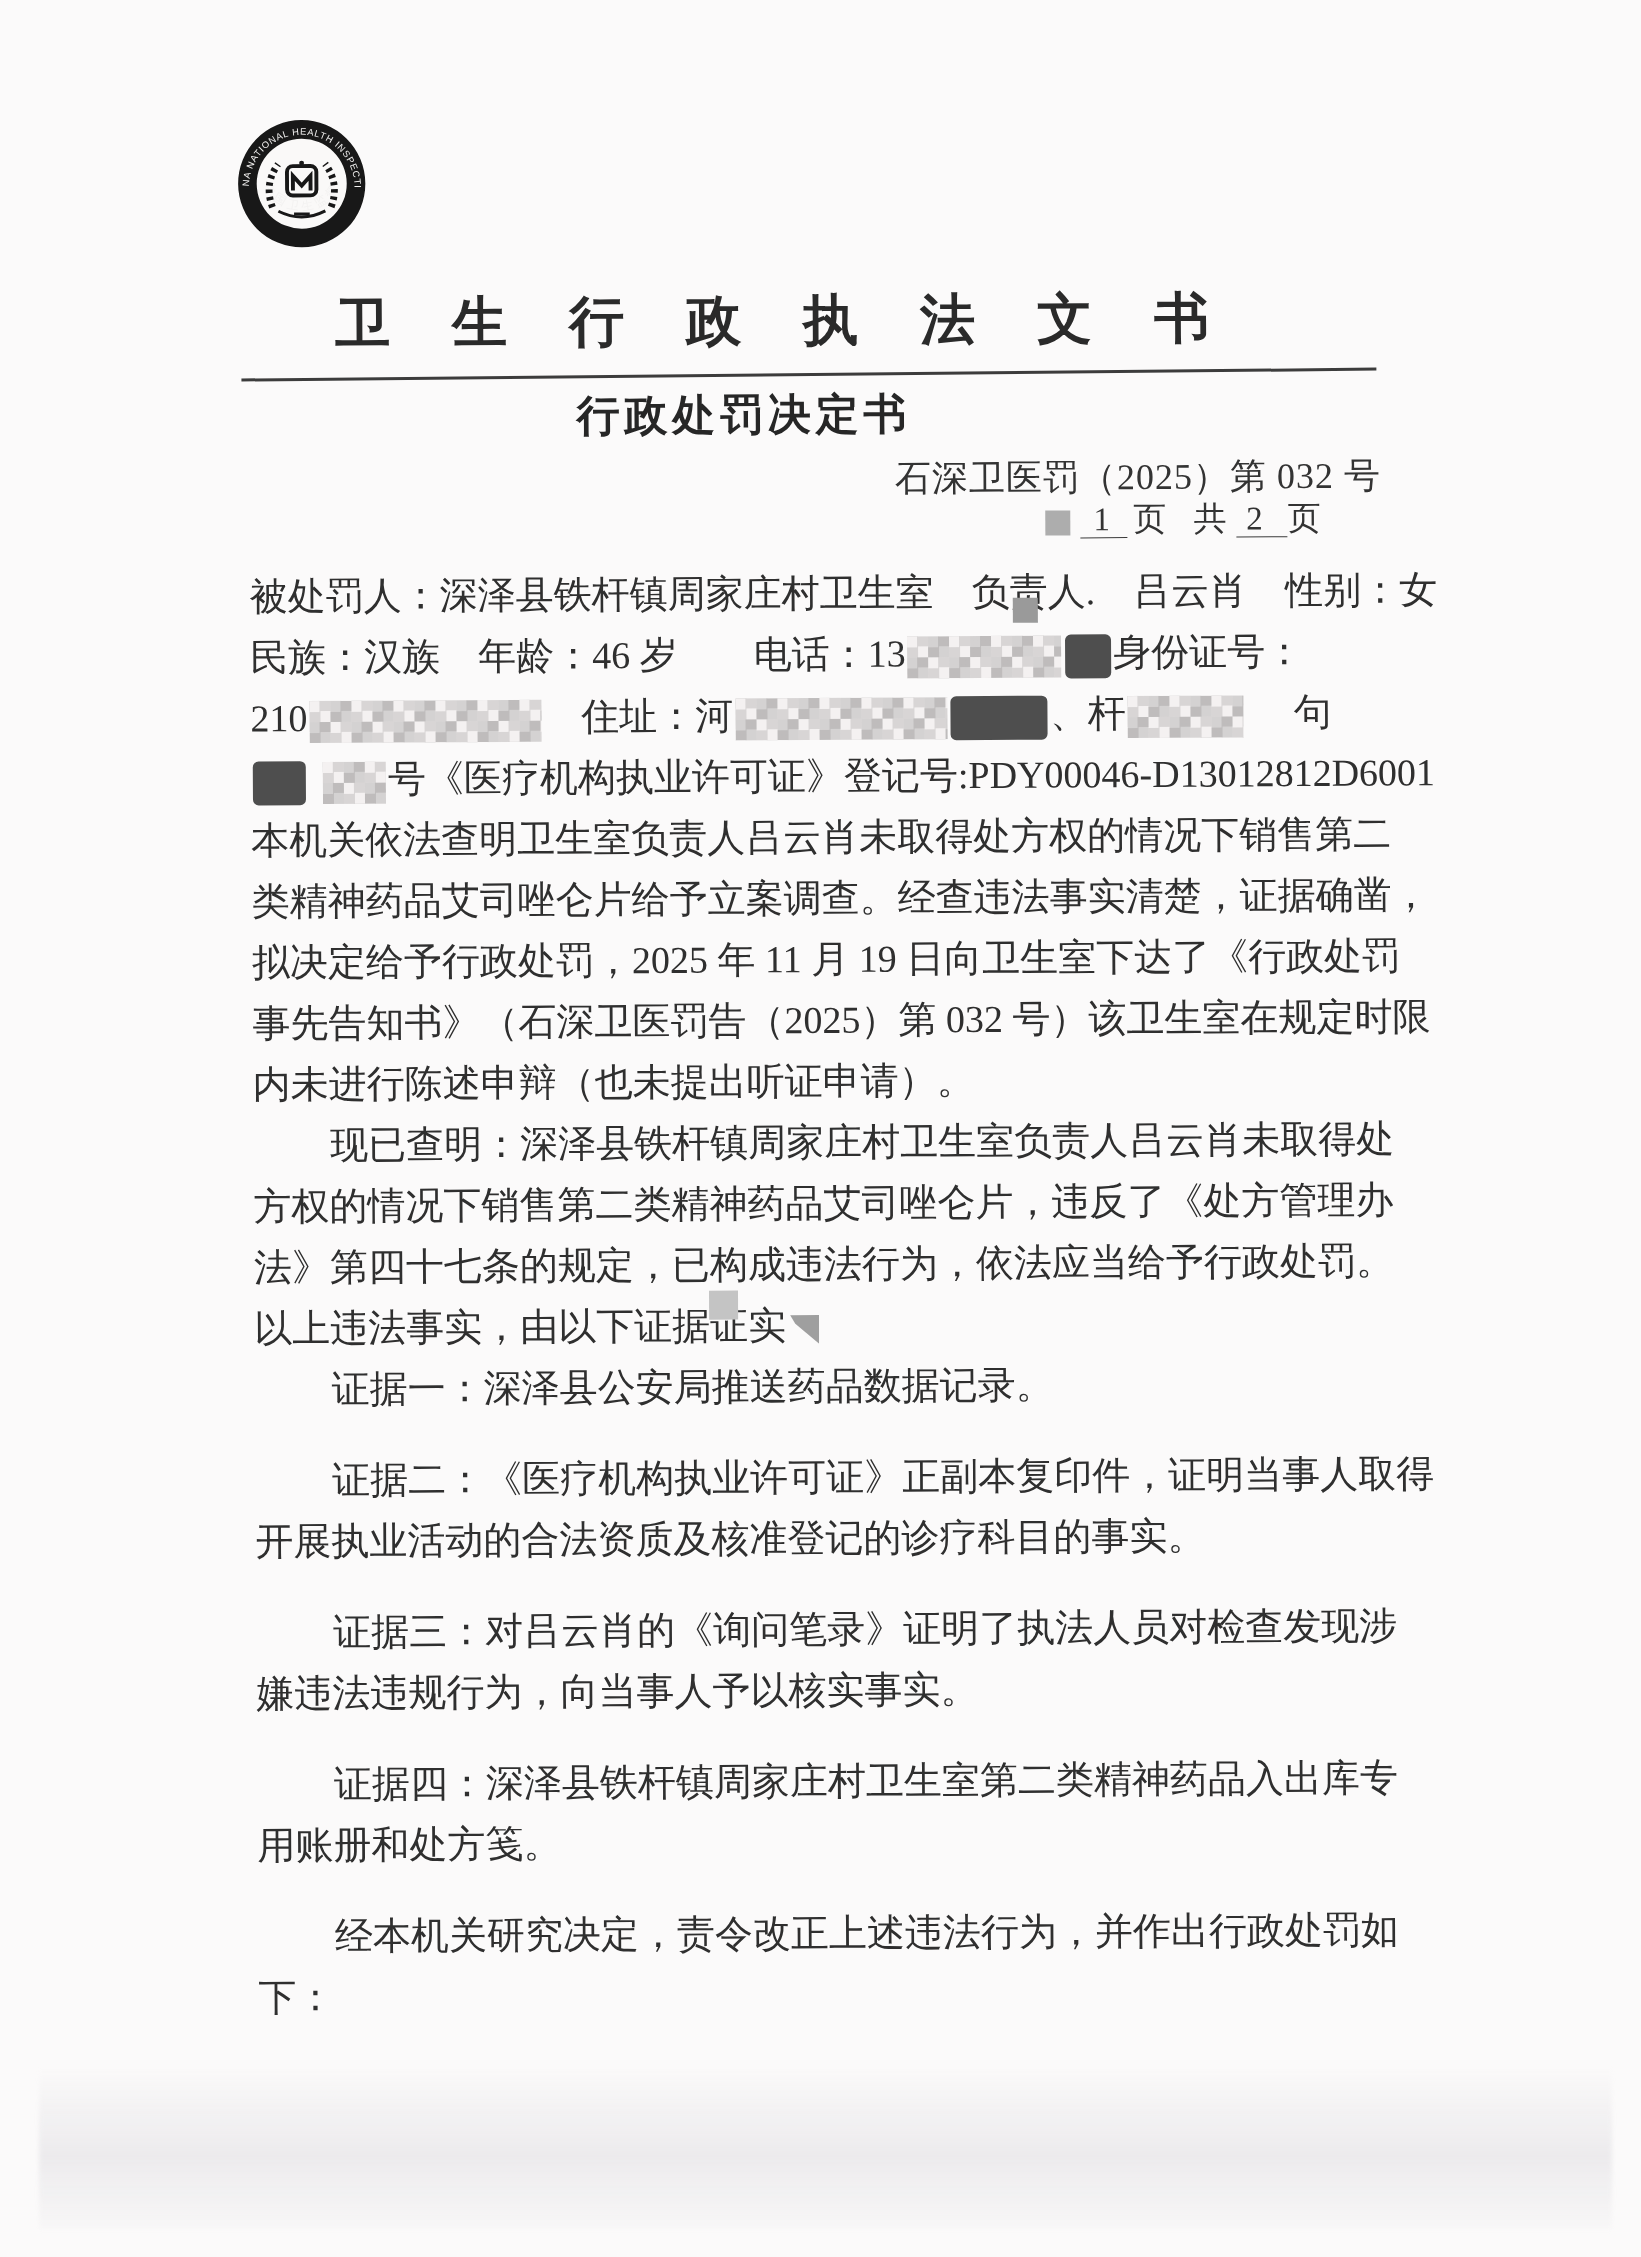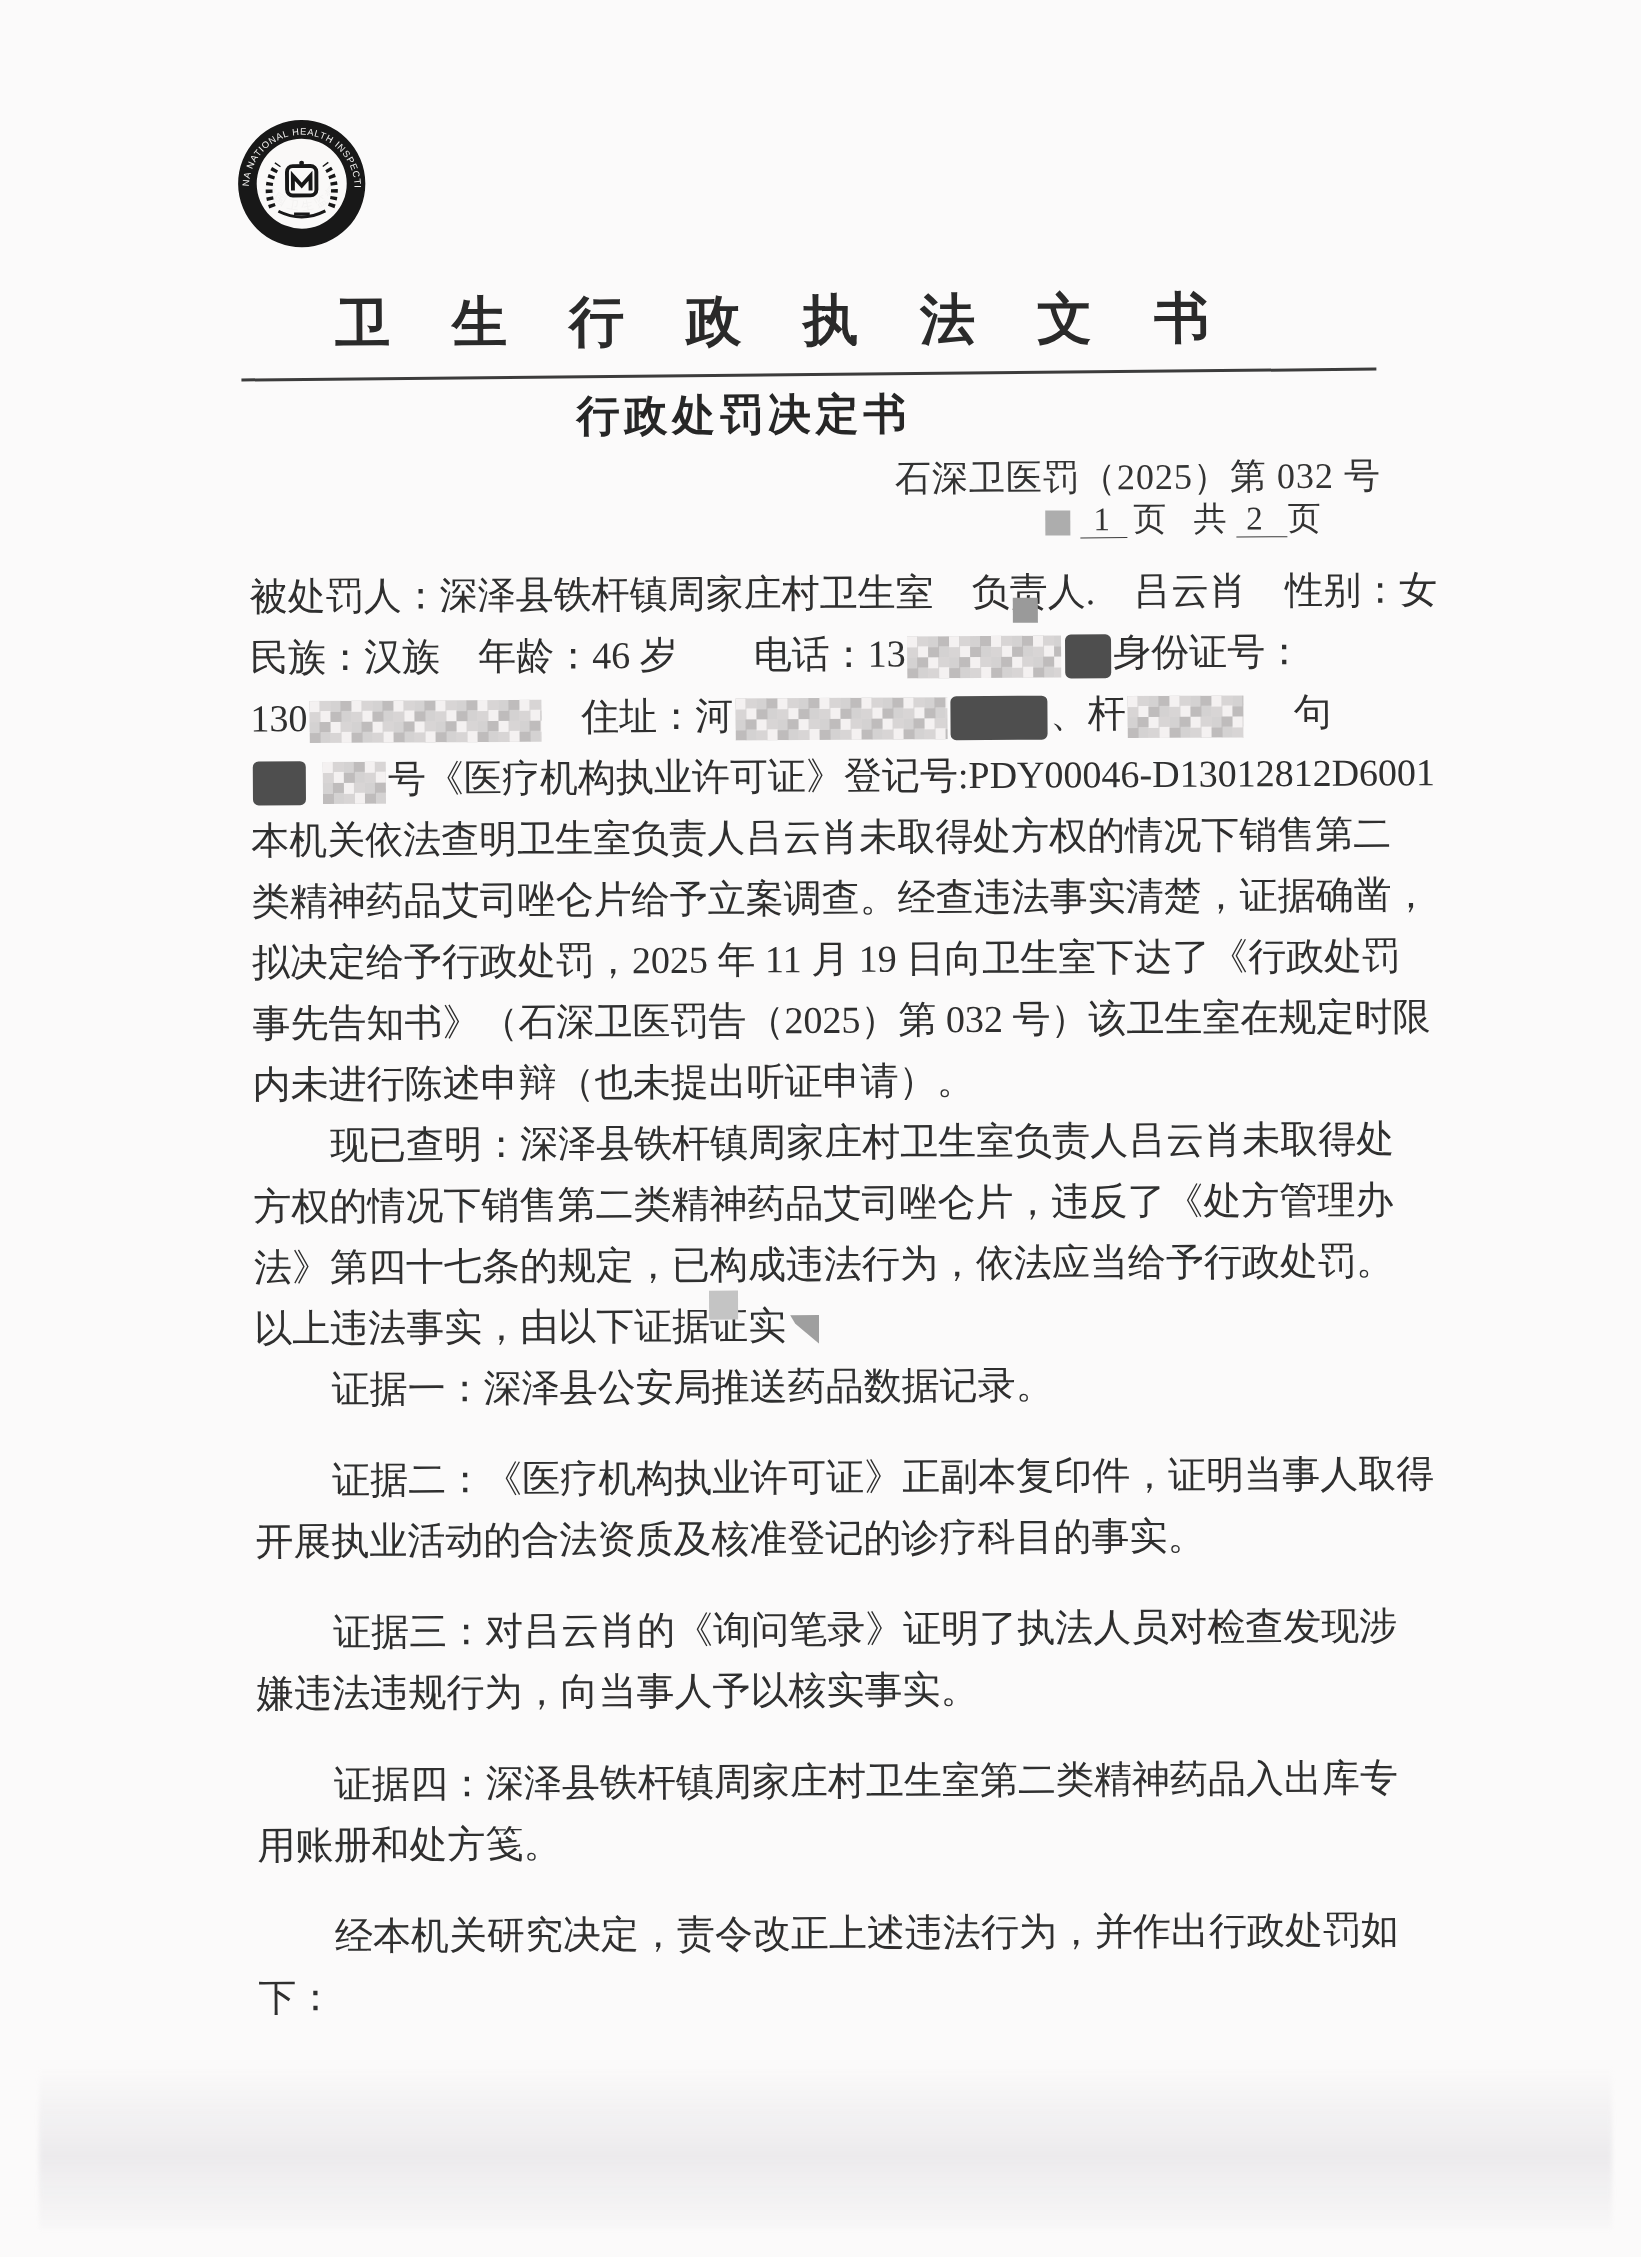--- a/index.html
+++ b/index.html
@@ -96,7 +96,7 @@
     <div class="docbody">
         <div class="line"><span>被处罚人：深泽县铁杆镇周家庄村卫生室　负责人.　吕云肖　性别：女</span></div>
         <div class="line"><span>民族：汉族　年龄：46 岁　　电话：13</span><span class="m" style="width: 154px;"></span><span class="d" style="width: 46px;"></span><span>身份证号：</span></div>
-        <div class="line"><span>130</span><span class="m" style="width: 232px;"></span><span>　住址：河</span><span class="m" style="width: 212px;"></span><span class="d" style="width: 97px;"></span><span>、杆</span><span class="m" style="width: 116px;"></span><span class="sp" style="width: 48px;"></span><span>句</span></div>
+        <div class="line"><span>210</span><span class="m" style="width: 232px;"></span><span>　住址：河</span><span class="m" style="width: 212px;"></span><span class="d" style="width: 97px;"></span><span>、杆</span><span class="m" style="width: 116px;"></span><span class="sp" style="width: 48px;"></span><span>句</span></div>
         <div class="line"><span class="d" style="width: 53px;"></span><span class="sp" style="width: 13.5px;"></span><span class="m" style="width: 63px;"></span><span>号《医疗机构执业许可证》登记号:PDY00046-D13012812D6001</span></div>
         <div class="line"><span>本机关依法查明卫生室负责人吕云肖未取得处方权的情况下销售第二</span></div>
         <div class="line"><span>类精神药品艾司唑仑片给予立案调查。经查违法事实清楚，证据确凿，</span></div>

